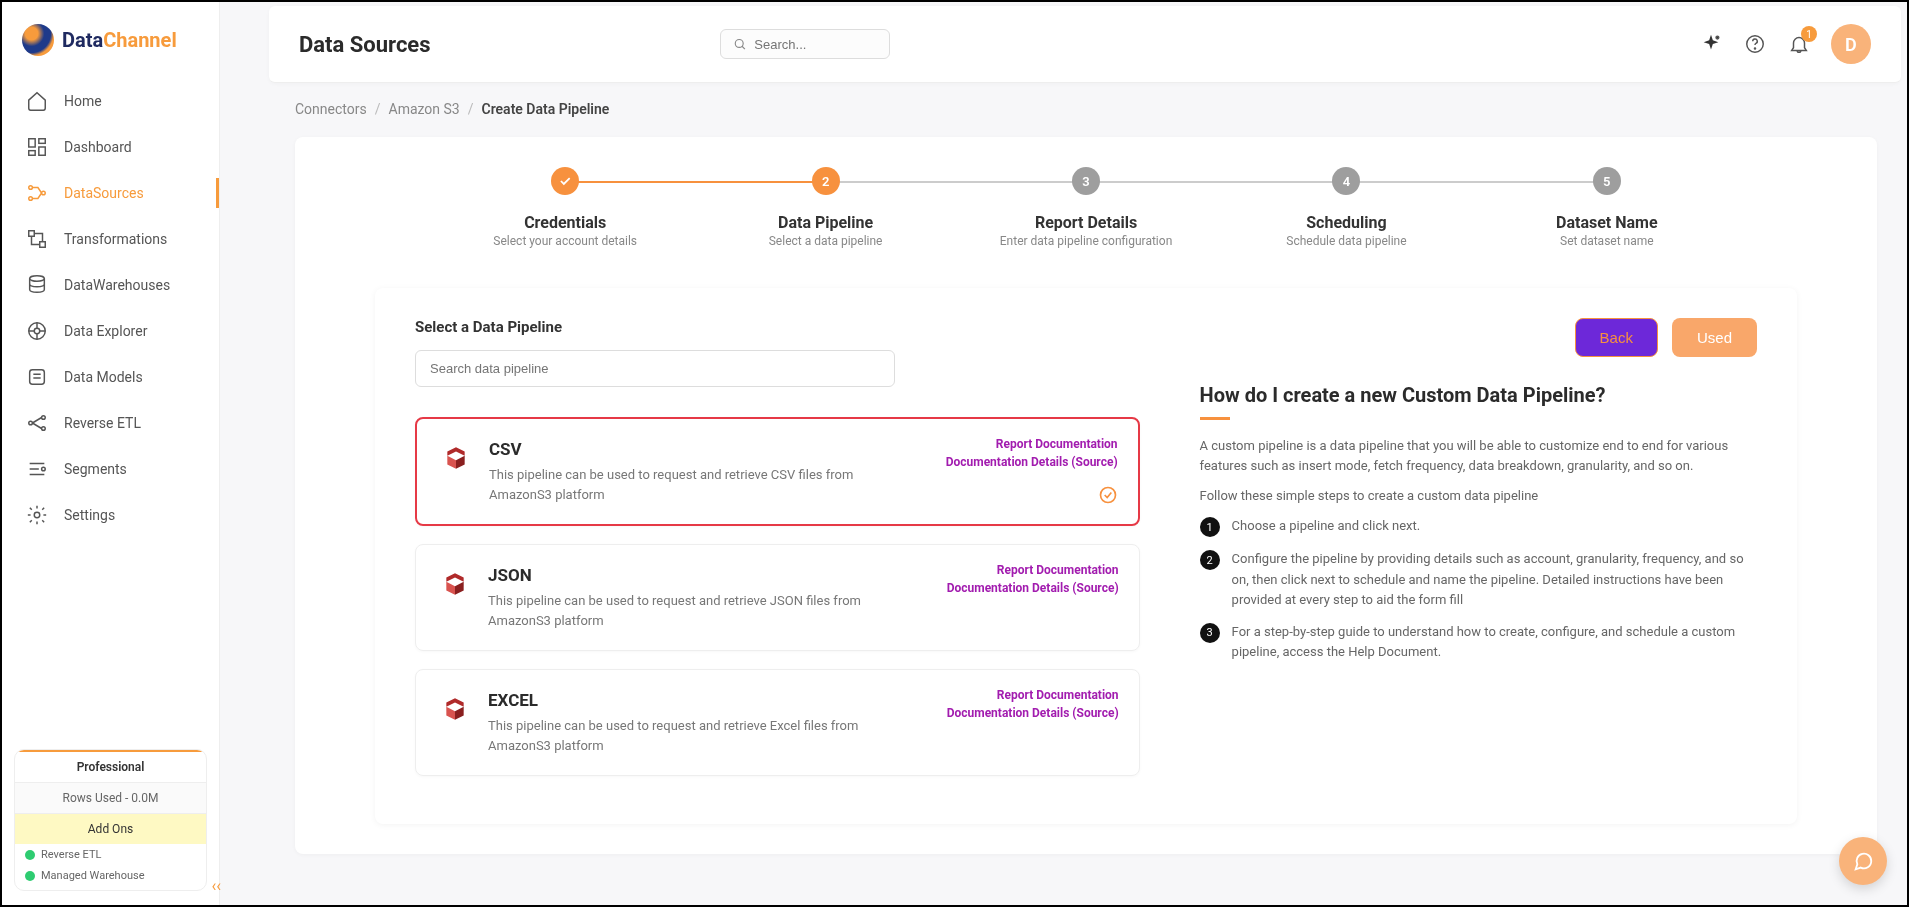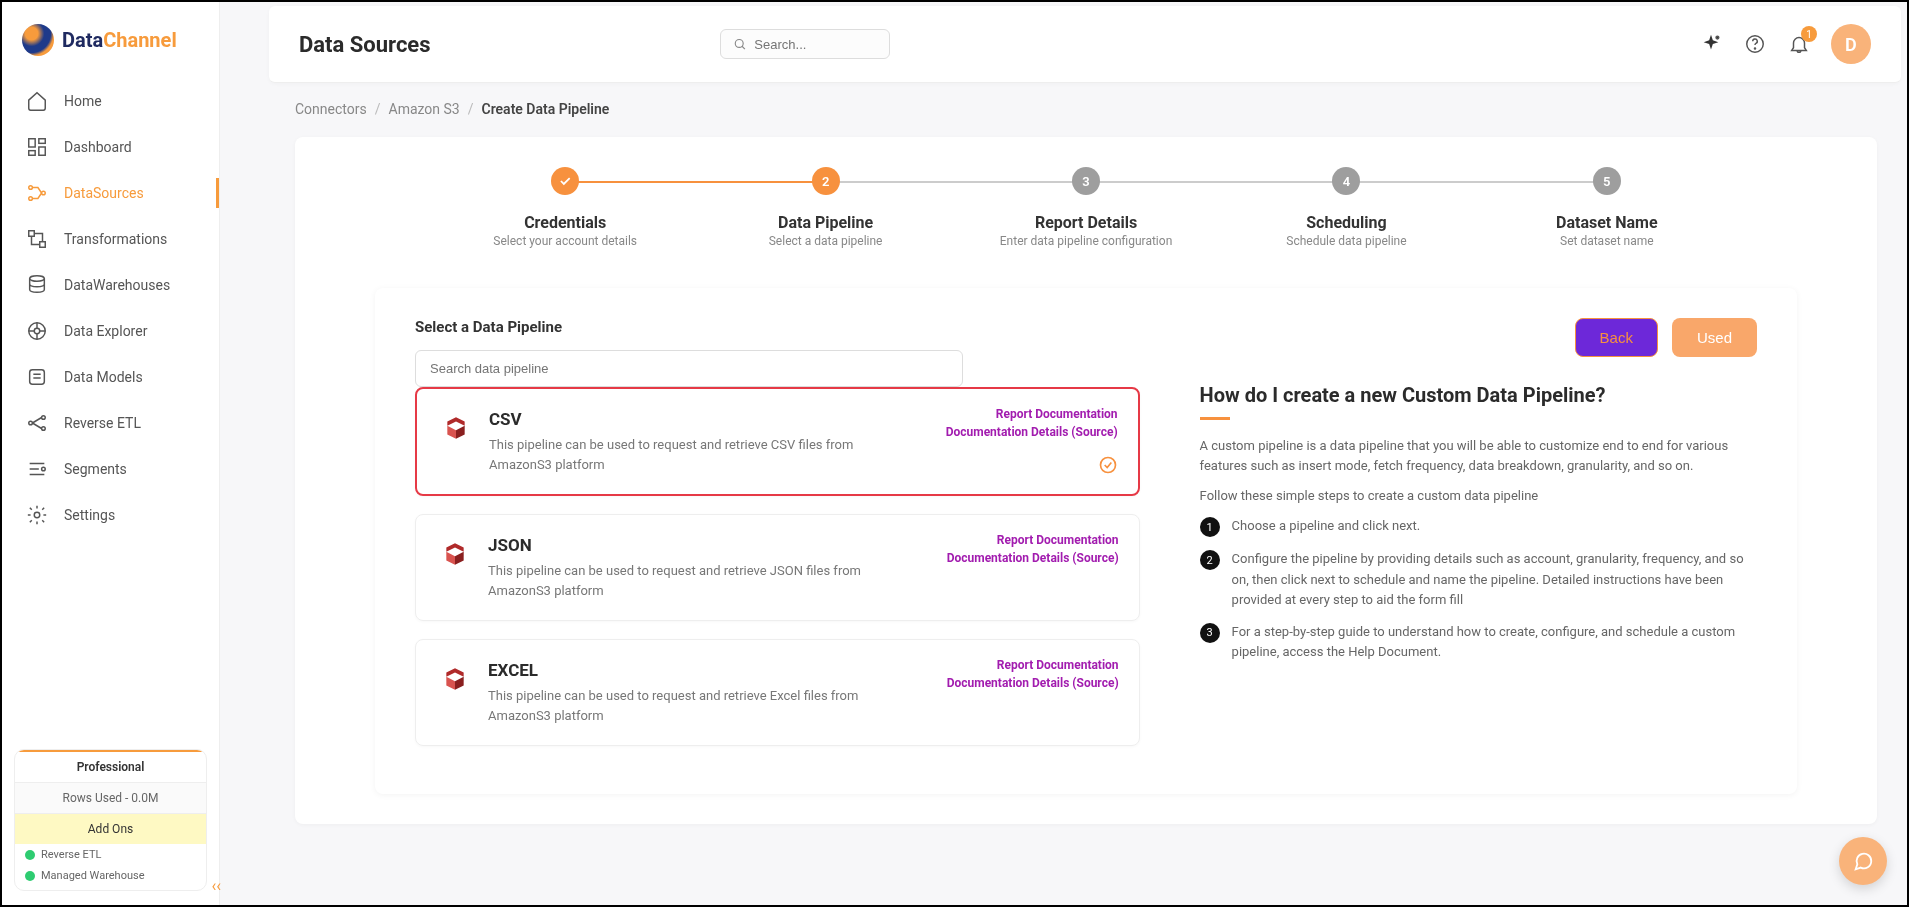--- a/index.html
+++ b/index.html
@@ -59,7 +59,7 @@
 .left-col { flex:1.3; }
 .right-col { flex:1; font-size:14px; color:#555; }
 .section-title { font-weight:700; font-size:15px; margin-bottom:14px; }
-.search-pipeline { border:1px solid #ddd; border-radius:6px; padding:10px 14px; font-size:13px; color:#999; width: 548px; }
+.search-pipeline { border:1px solid #ddd; border-radius:6px; padding:10px 14px; font-size:13px; color:#999; width: 480px; margin-bottom: 30px; }
 .search-pipeline input { border:none; outline:none; width:100%; font-size:13px; background:transparent; }
 .pipeline-card { border:1px solid #eee; border-radius:8px; padding:20px 24px; display:flex; gap:18px; margin-bottom:18px; position:relative; cursor:pointer; box-shadow: 0 1px 3px rgba(0,0,0,0.03); }
 .pipeline-card.selected { border:2px solid #e63946; }

